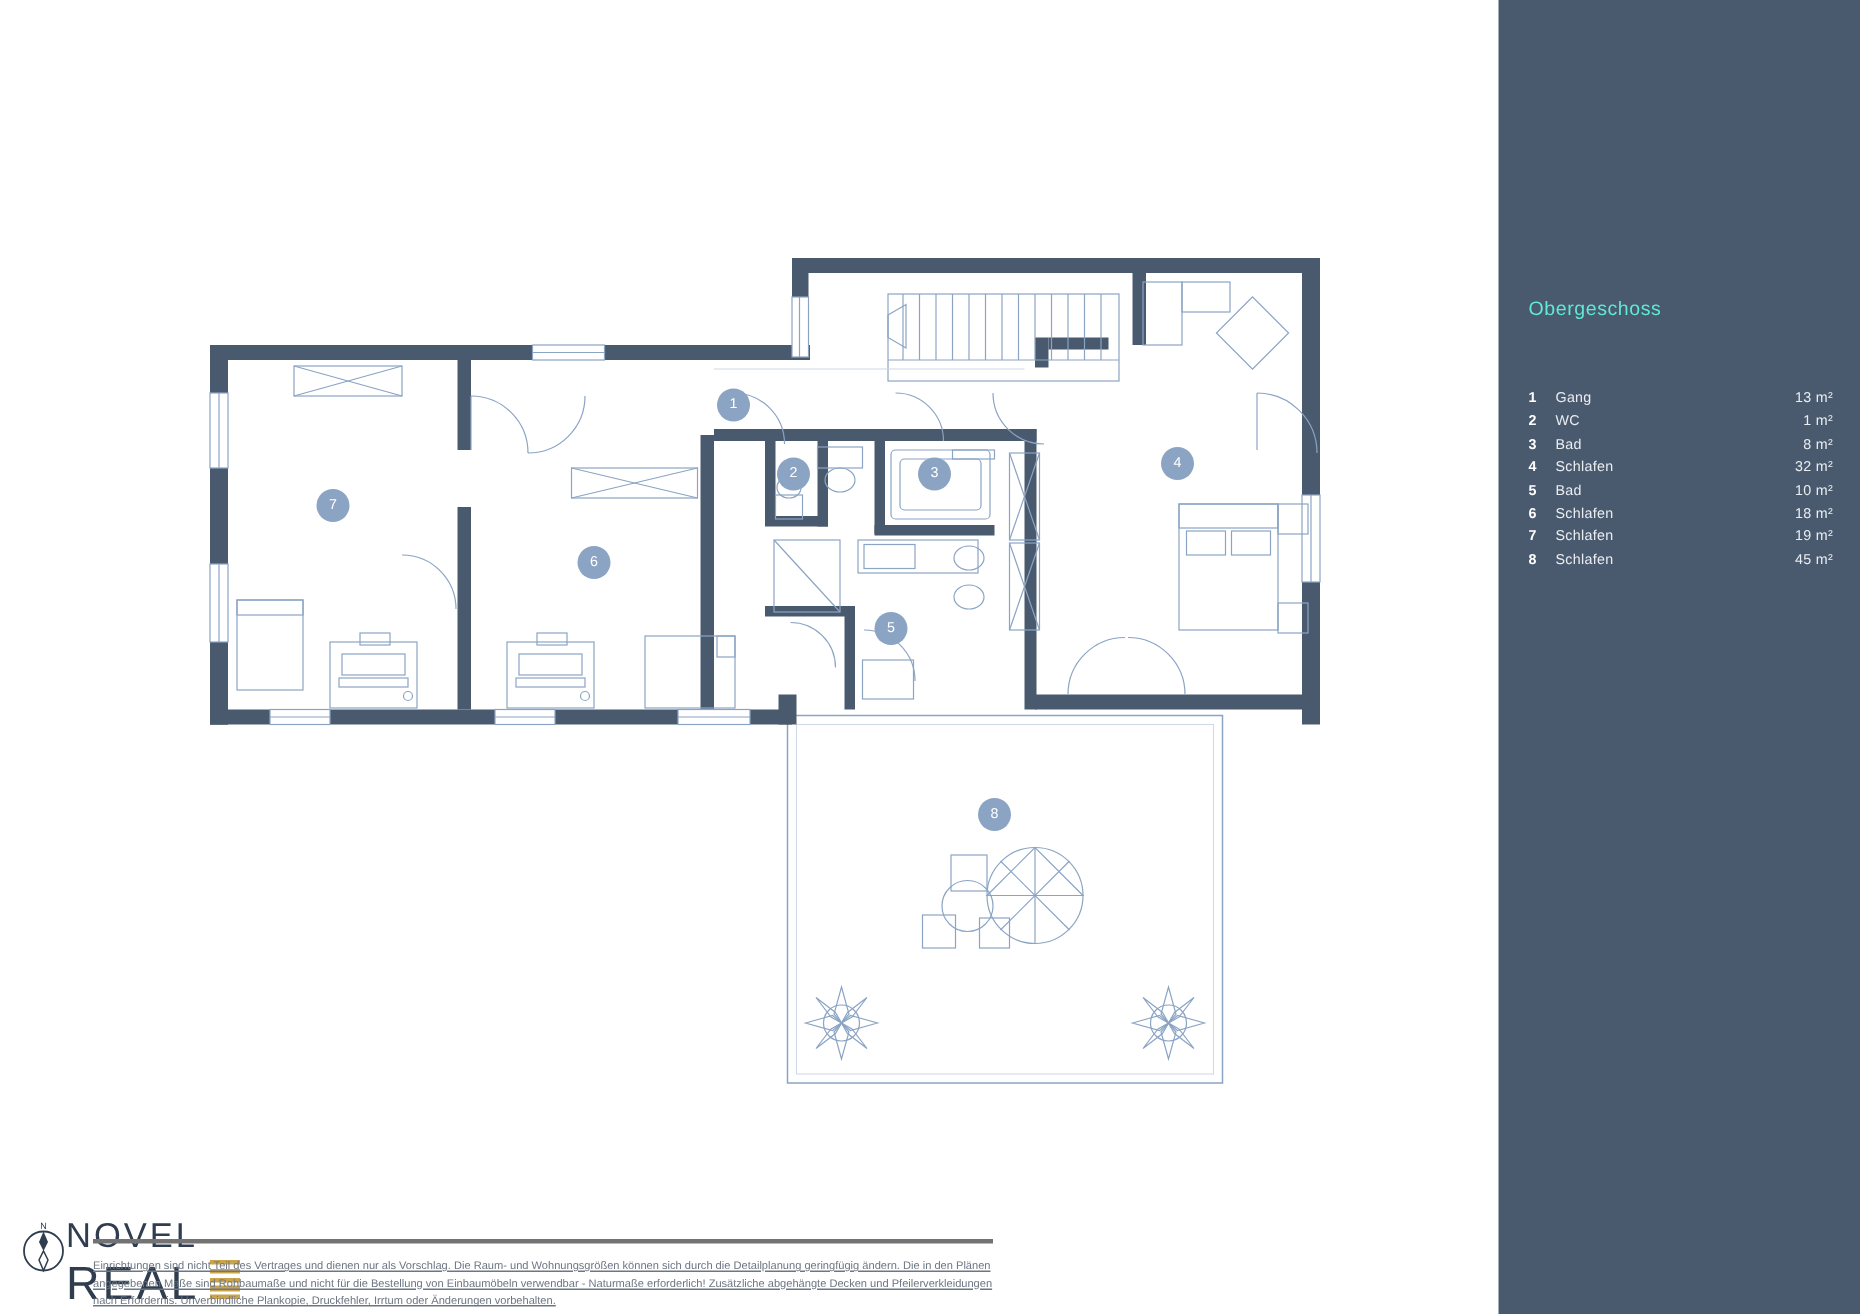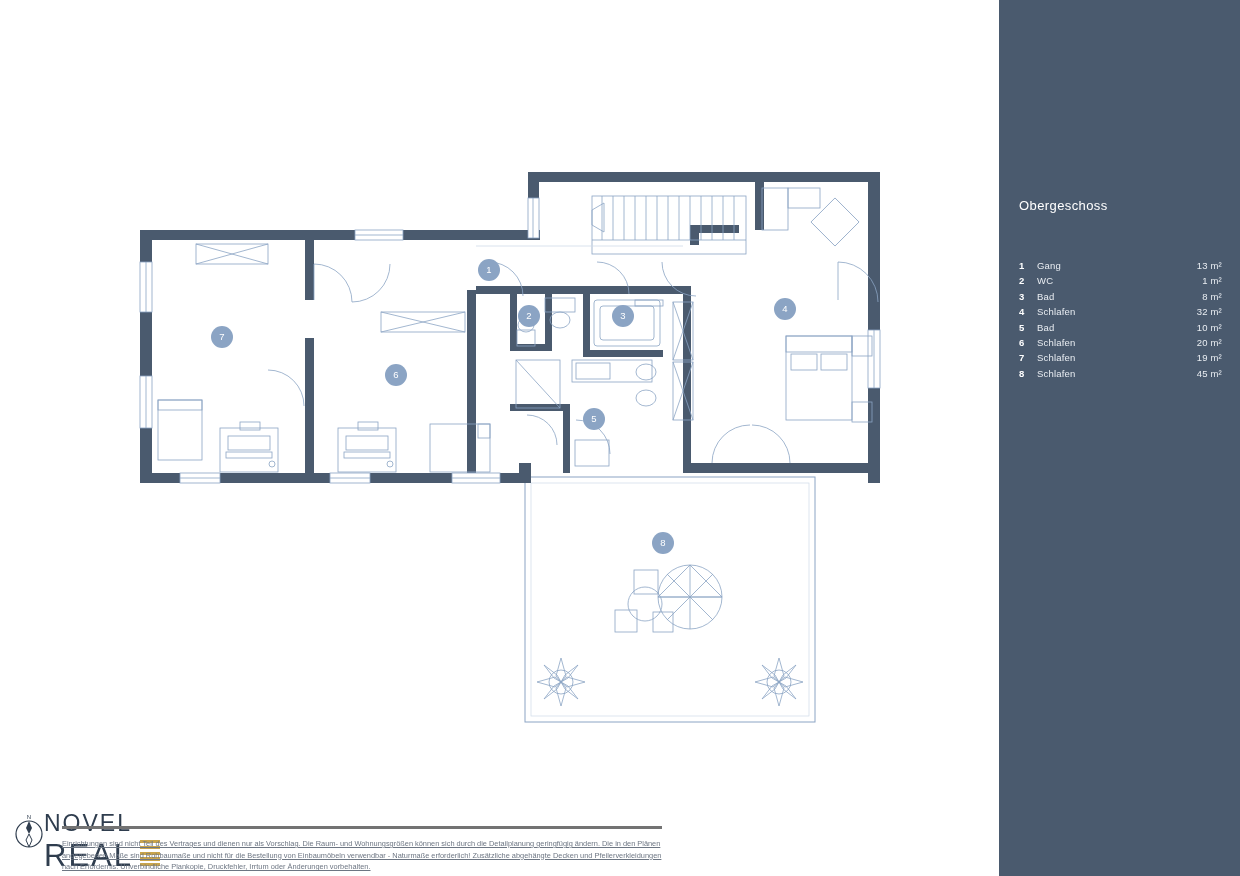--- a/index.html
+++ b/index.html
@@ -22,7 +22,7 @@
   }
   .sidebar-title {
     position: absolute; left: 20px; top: 198px;
-    font-size: 13px; letter-spacing: .4px; color: #ffffff;
+    font-size: 13px; letter-spacing: .4px; color: #5eead4;
     font-weight: 400;
   }
   .legend {

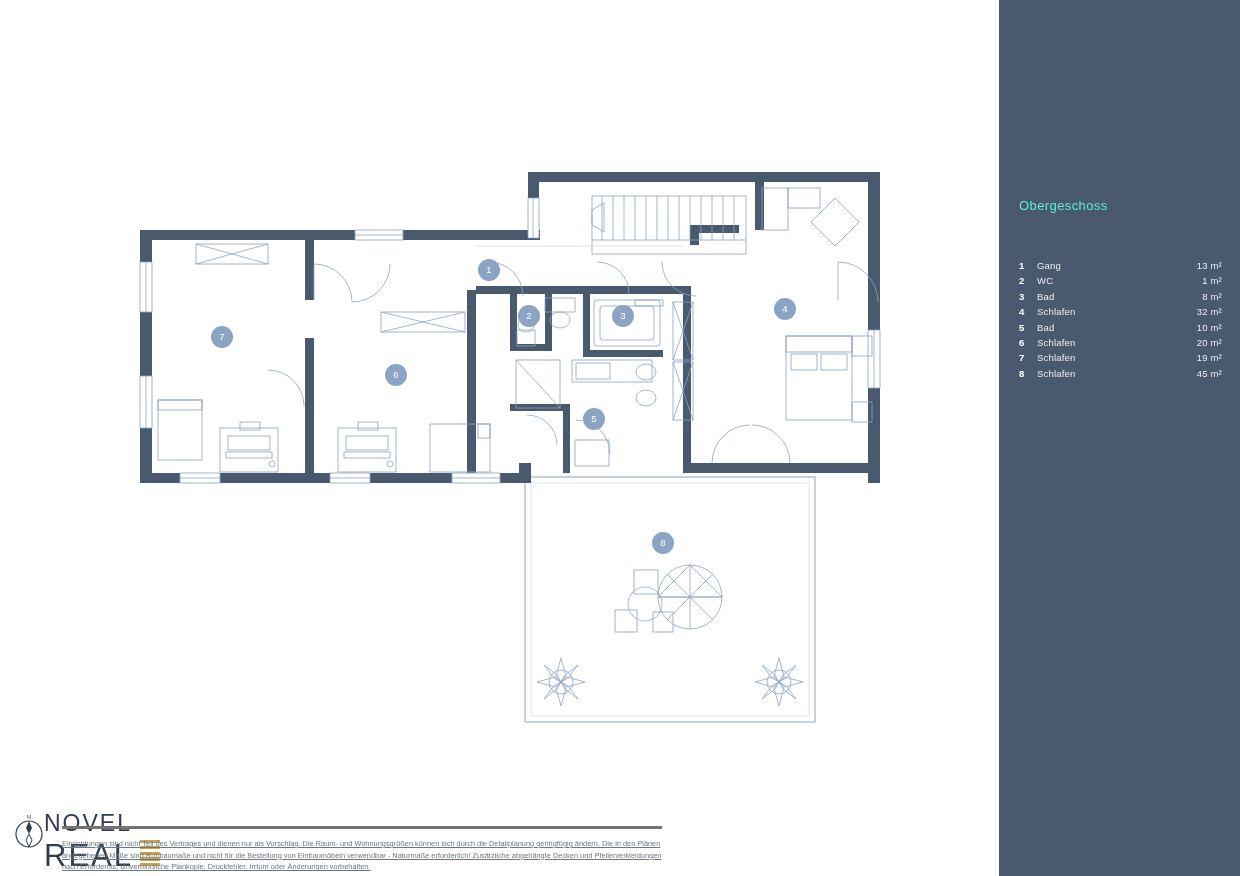--- a/index.html
+++ b/index.html
@@ -372,7 +372,7 @@
       <div class="legend-row">
         <span class="legend-num">6</span>
         <span class="legend-name">Schlafen</span>
-        <span class="legend-area">20 m²</span>
+        <span class="legend-area">18 m²</span>
       </div>
       <div class="legend-row">
         <span class="legend-num">7</span>

